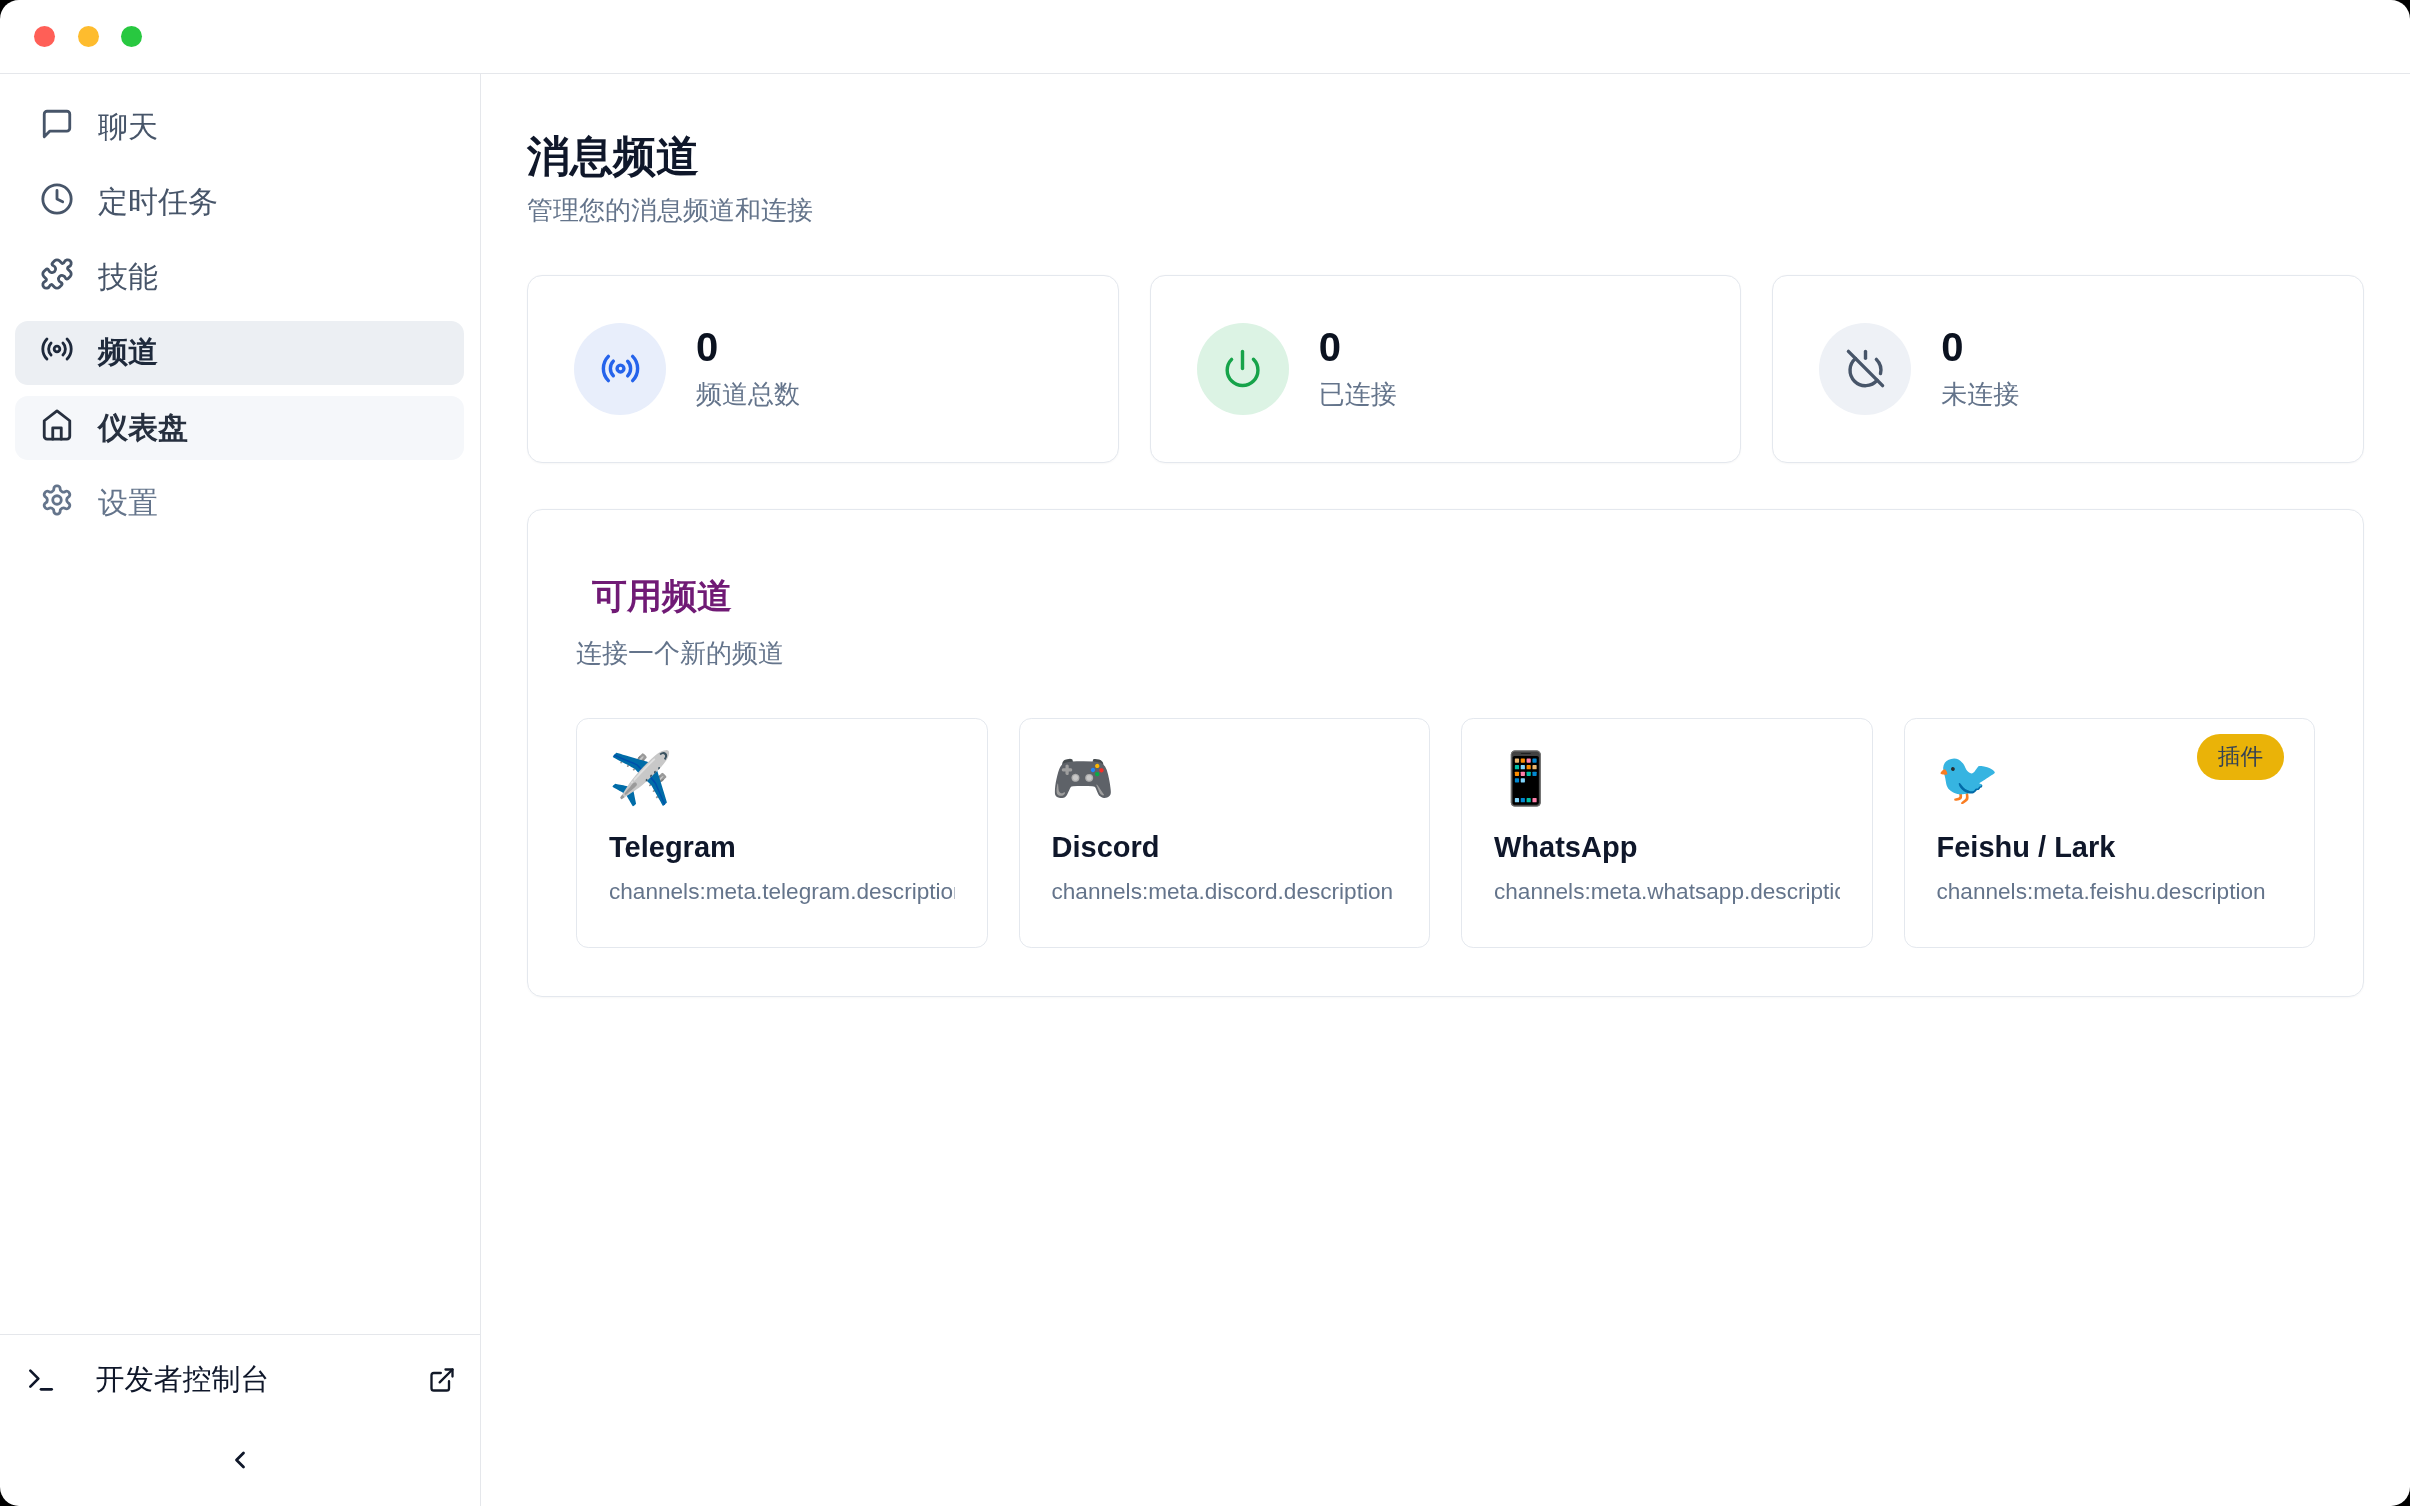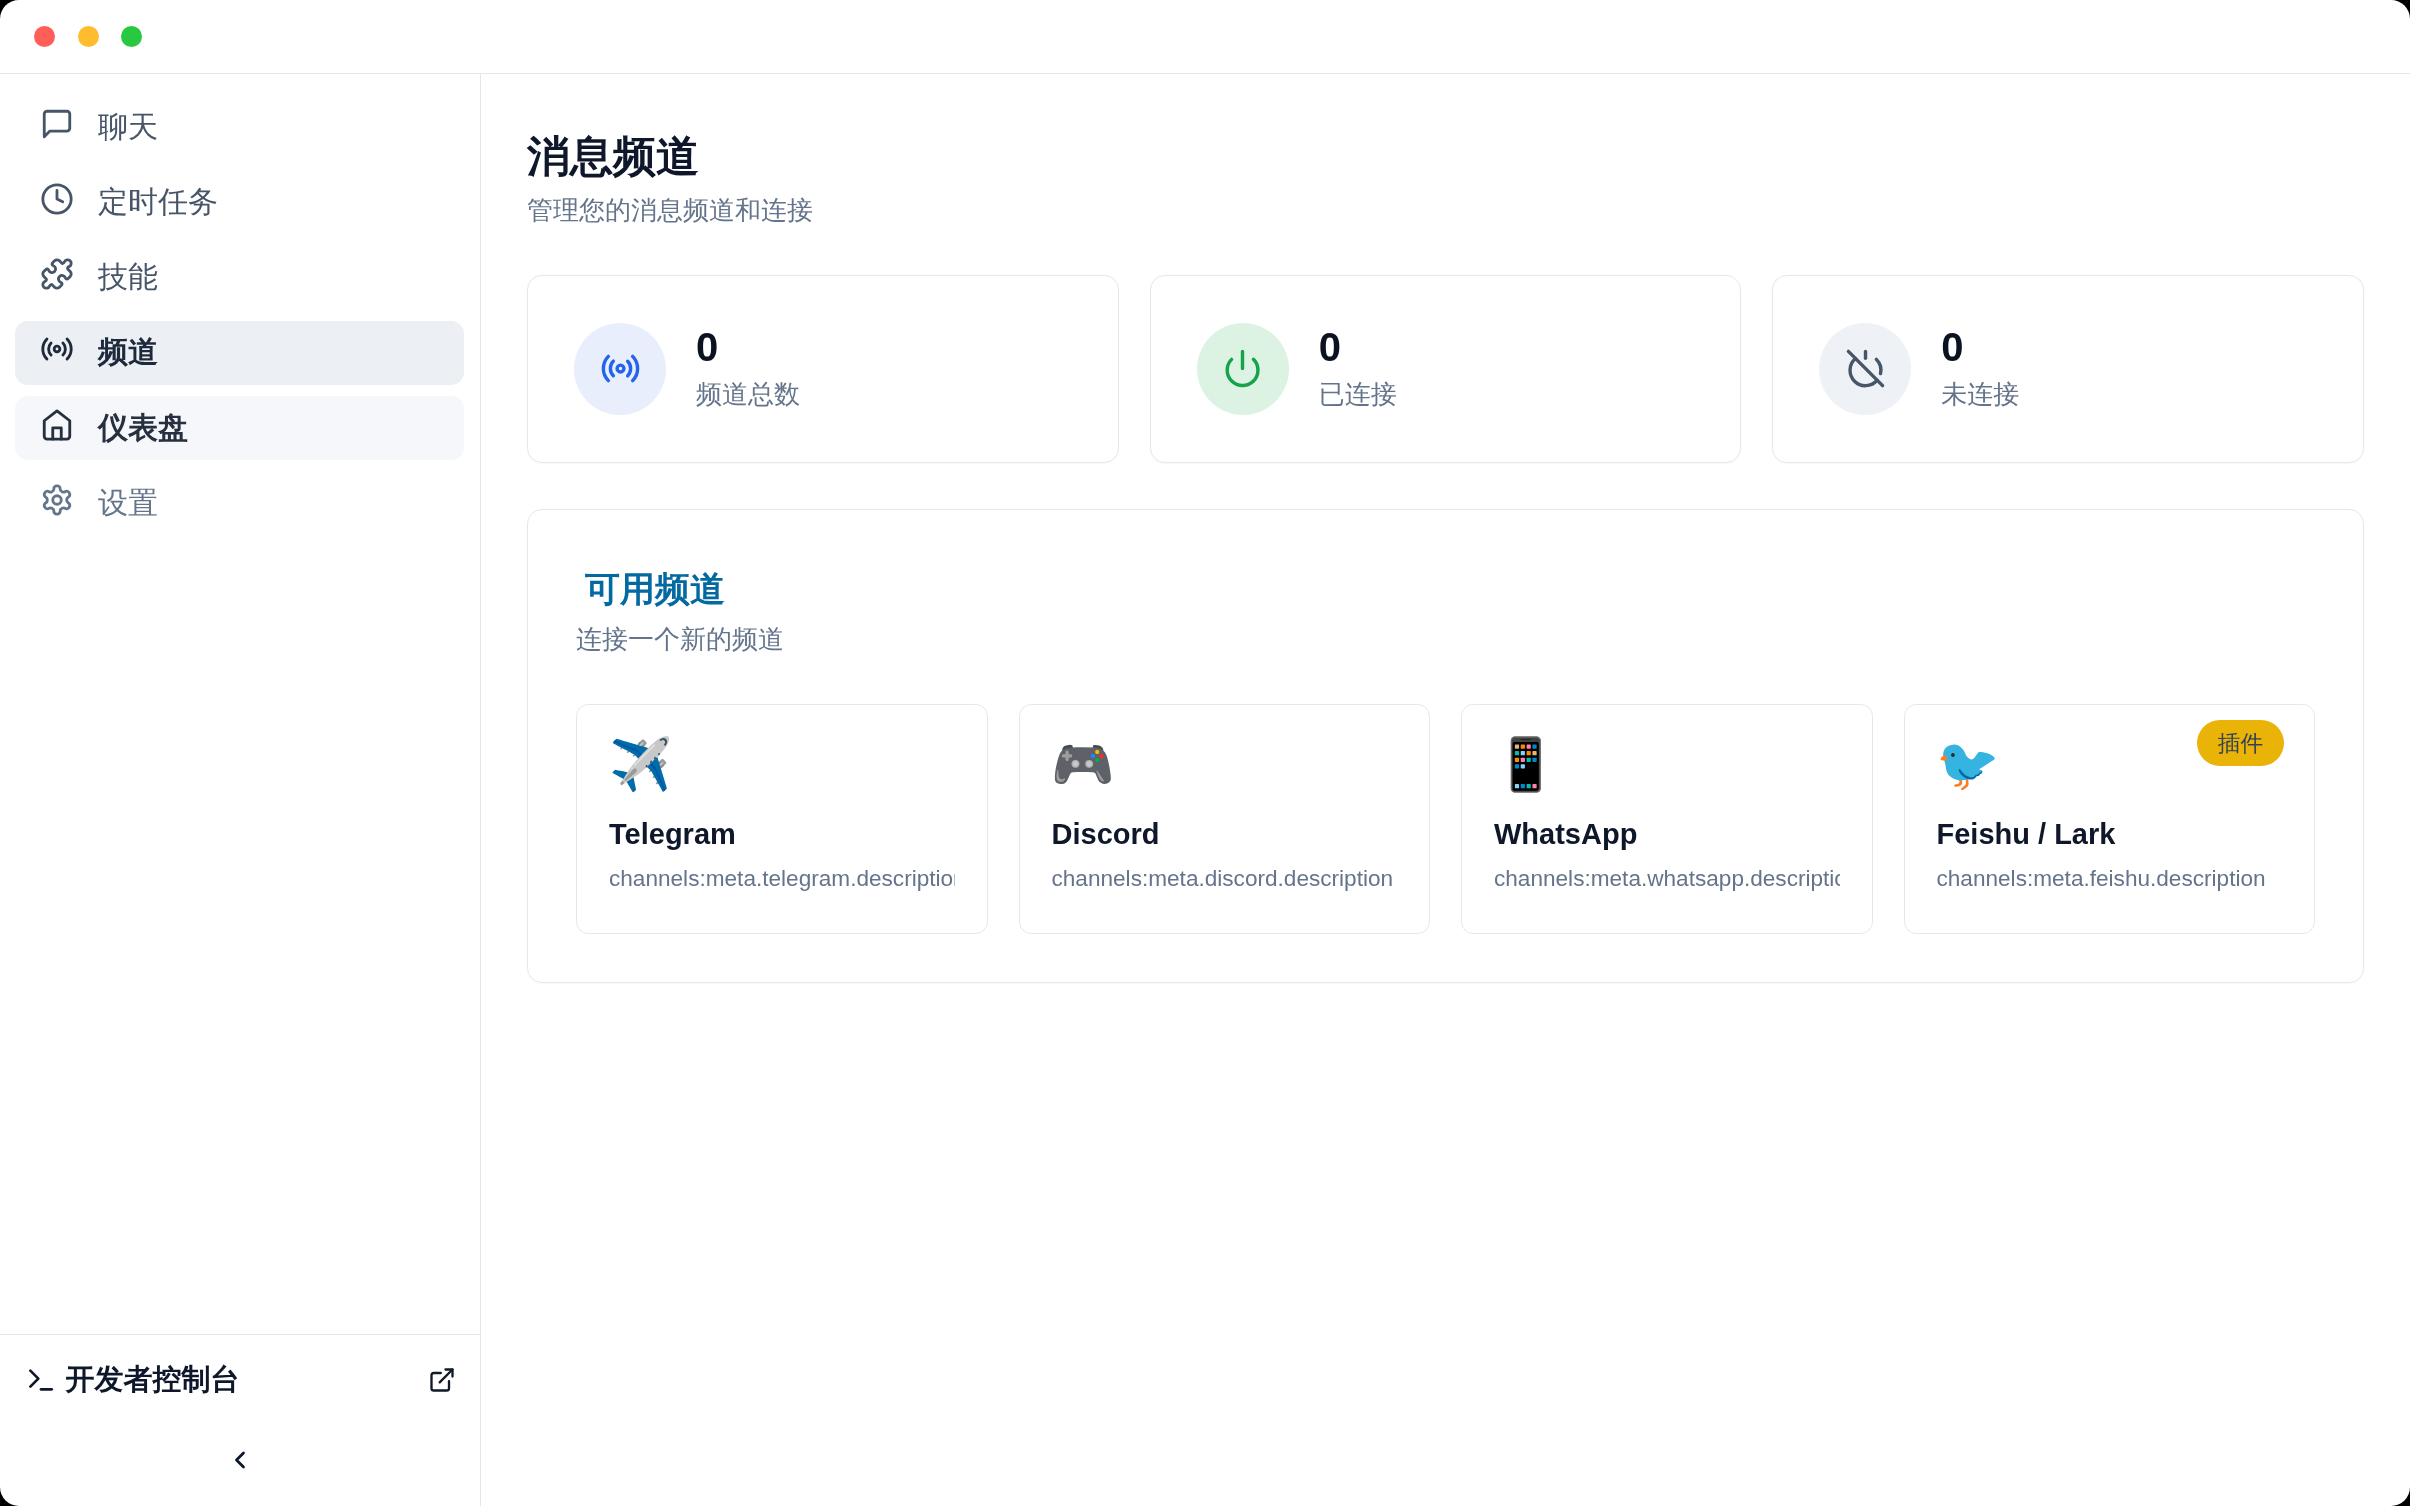--- a/index.html
+++ b/index.html
@@ -54,7 +54,7 @@
   
   .panel{margin-top:46px;border:0.9px solid #e4e8ee;border-radius:15px;padding:47px 48px 48px 48px;
     box-sizing:border-box;box-shadow:0 0.9px 1.9px rgba(16,24,40,.03);}
-  .panel-title{font-size:35px;font-weight:700;color:#0369a1;margin:9px;}
+  .panel-title{font-size:35px;font-weight:700;color:#701a75;margin:16px;}
   .panel-sub{font-size:26px;color:#64748b;margin-top:9.4px;}
   .chan-grid{display:grid;grid-template-columns:repeat(4,1fr);gap:31px;margin-top:47px;}
   .chan-card{position:relative;height:230px;border:0.9px solid #e4e8ee;border-radius:12.2px;padding:32px;

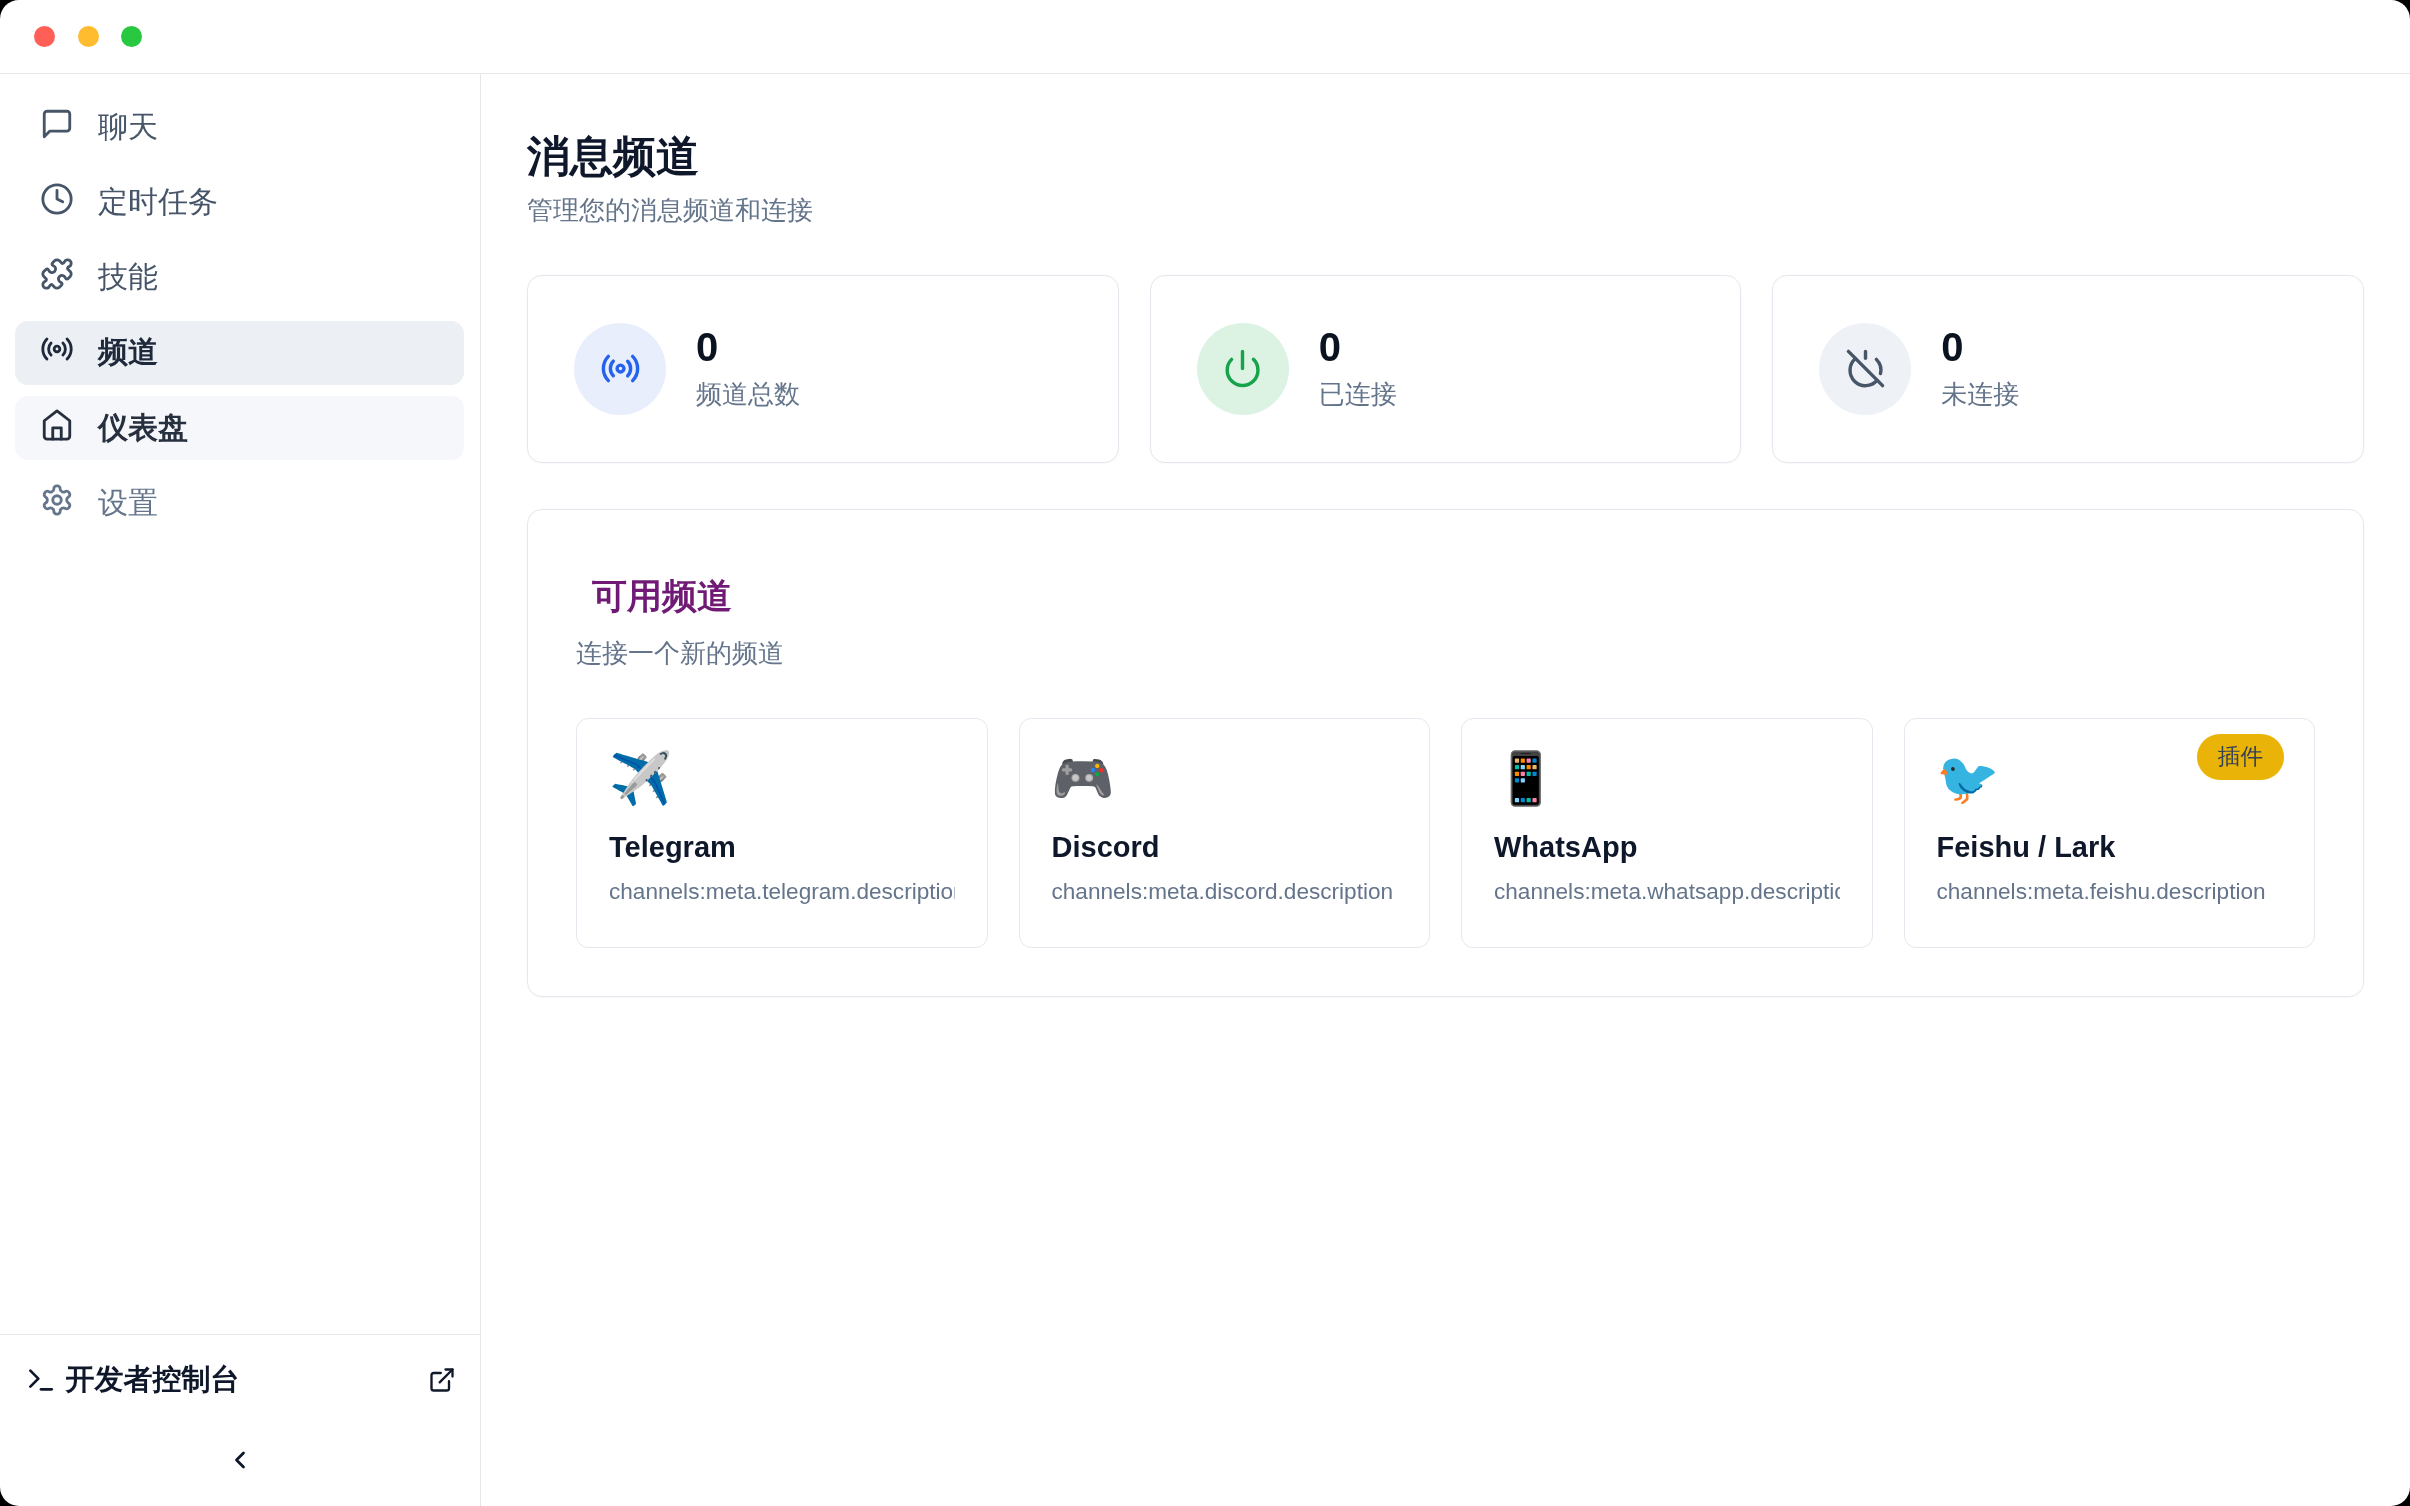--- a/index.html
+++ b/index.html
@@ -25,7 +25,7 @@
   .nav-item.soft{background:#f5f7fa;color:#27303f;font-weight:600;}
   .nav-item.muted{color:#64748b;}
   .side-footer{border-top:0.9px solid #e5e7eb;margin:0 -16px 0 -15px;padding:24.5px 24.5px 0 24.5px;}
-  .dev-row{display:flex;align-items:center;gap:9px;color:#0f172a;font-size:29px;font-weight:700;}
+  .dev-row{display:flex;align-items:center;gap:39px;color:#0f172a;font-size:29px;font-weight:400;}
   .dev-row .term{width:32px;height:32px;color:#0f172a;}
   .dev-row .spacer{flex:1;}
   .dev-row .ext{width:28px;height:28px;color:#111827;}

